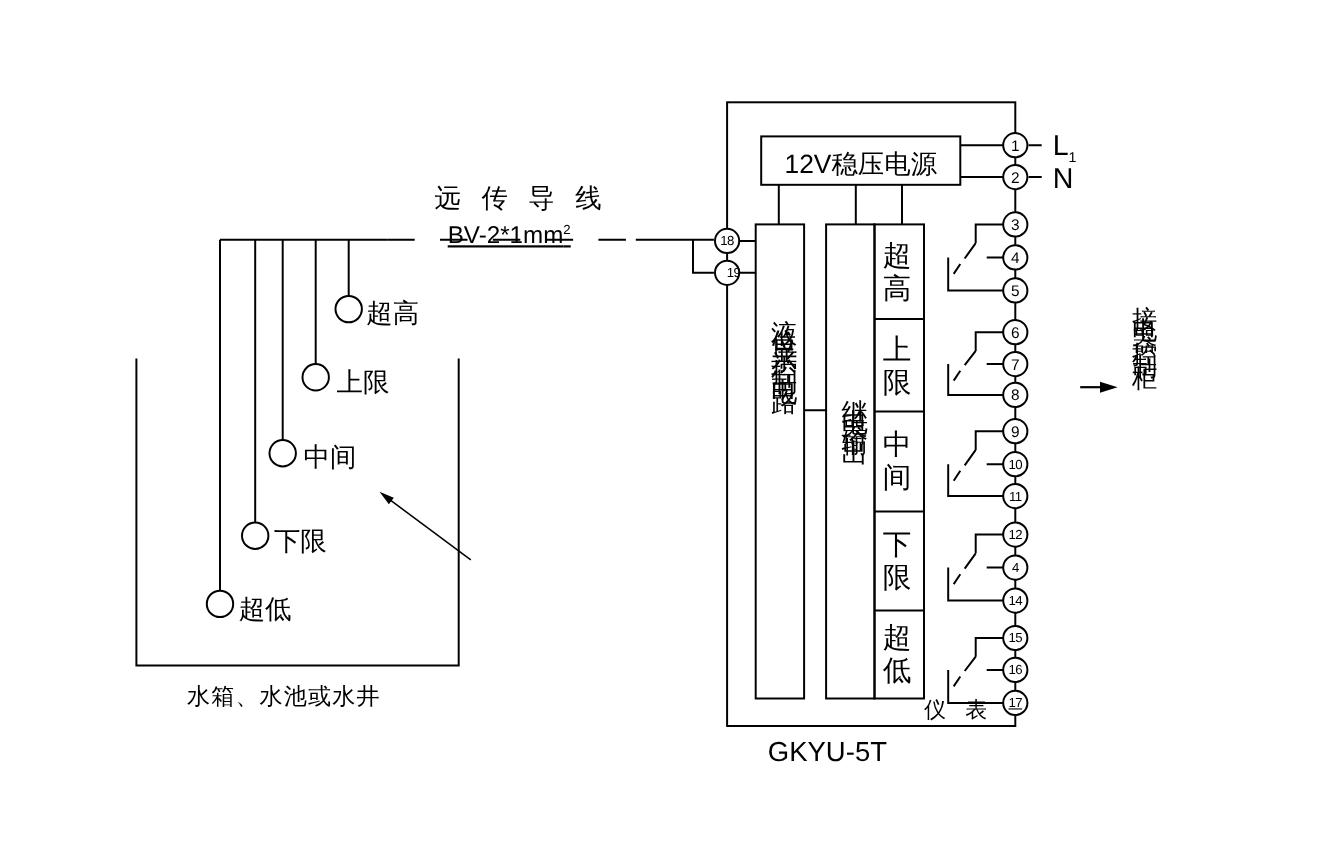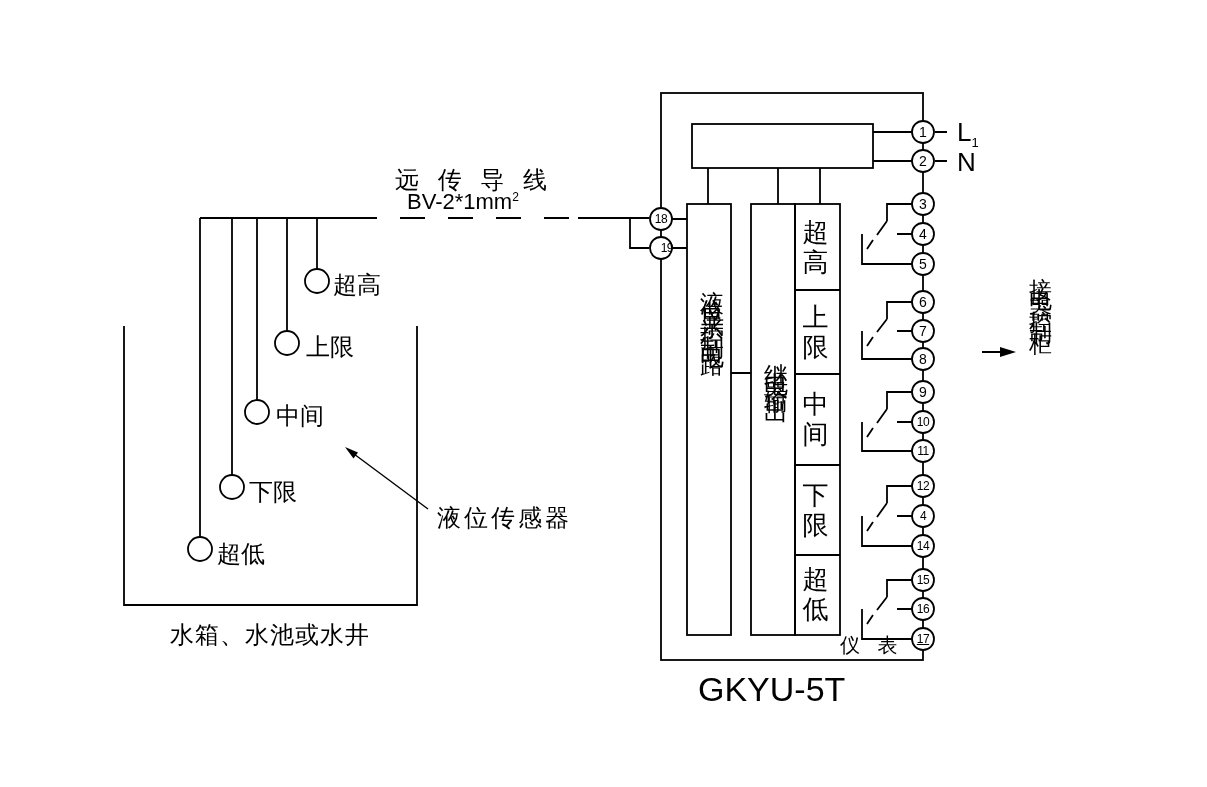--- a/index.html
+++ b/index.html
@@ -104,6 +104,7 @@
   <div class="lbl" style="left:437px;top:502px;font-size:24px;letter-spacing:3px;">液位传感器</div>
   <div class="lbl" style="left:170px;top:619px;font-size:24px;letter-spacing:1px;">水箱、水池或水井</div>
 
+  <div class="lbl" style="left:692px;top:133px;width:181px;text-align:center;font-size:24px;">12V稳压电源</div>
 
   <div class="lbl vtext" style="left:696px;top:271px;font-size:24px;letter-spacing:9px;">液位显示控制电路</div>
   <div class="lbl vtext" style="left:760px;top:344px;font-size:24px;letter-spacing:9px;">继电器输出</div>

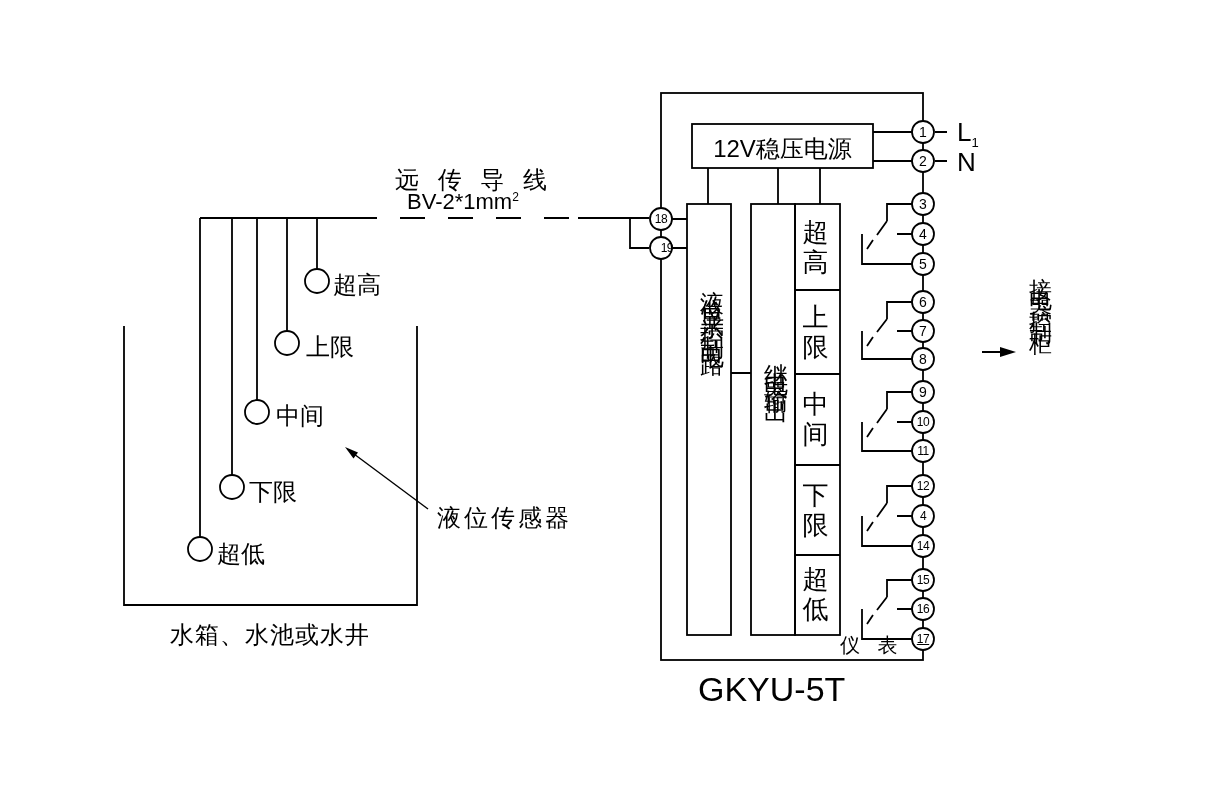--- a/index.html
+++ b/index.html
@@ -93,7 +93,7 @@
   </svg>
 
   <div class="lbl" style="left:395px;top:164px;font-size:24px;letter-spacing:6px;">远 传 导 线</div>
-  <div class="lbl" style="left:407px;top:189px;font-size:22px;"><span>BV-2*1mm</span><sup>2</sup></div>
+  <div class="lbl" style="left:407px;top:201px;font-size:22px;text-decoration:underline;"><span>BV-2*1mm</span><sup>2</sup></div>
 
   <div class="lbl sensor-lbl" style="left:333px;top:269px;">超高</div>
   <div class="lbl sensor-lbl" style="left:306px;top:331px;">上限</div>

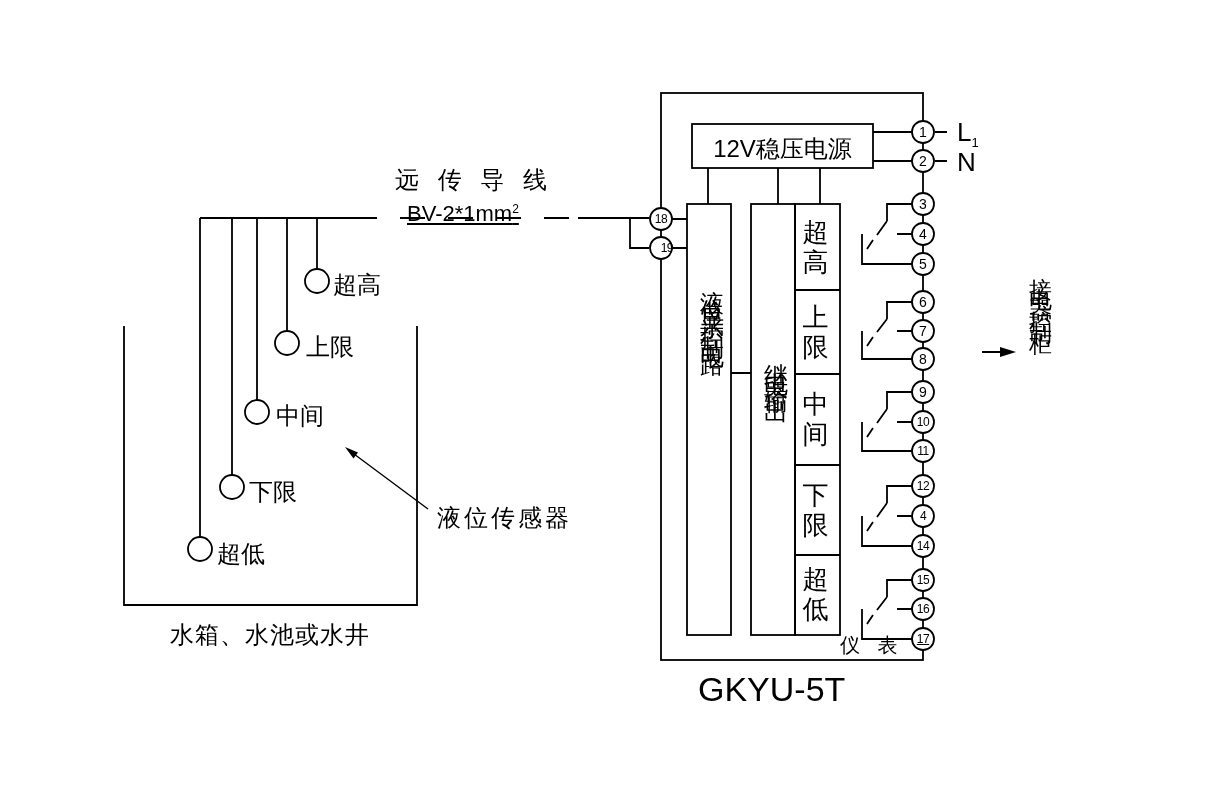--- a/index.html
+++ b/index.html
@@ -101,7 +101,6 @@
   <div class="lbl sensor-lbl" style="left:249px;top:476px;">下限</div>
   <div class="lbl sensor-lbl" style="left:217px;top:538px;">超低</div>
 
-  <div class="lbl" style="left:437px;top:502px;font-size:24px;letter-spacing:3px;">液位传感器</div>
   <div class="lbl" style="left:170px;top:619px;font-size:24px;letter-spacing:1px;">水箱、水池或水井</div>
 
   <div class="lbl" style="left:692px;top:133px;width:181px;text-align:center;font-size:24px;">12V稳压电源</div>

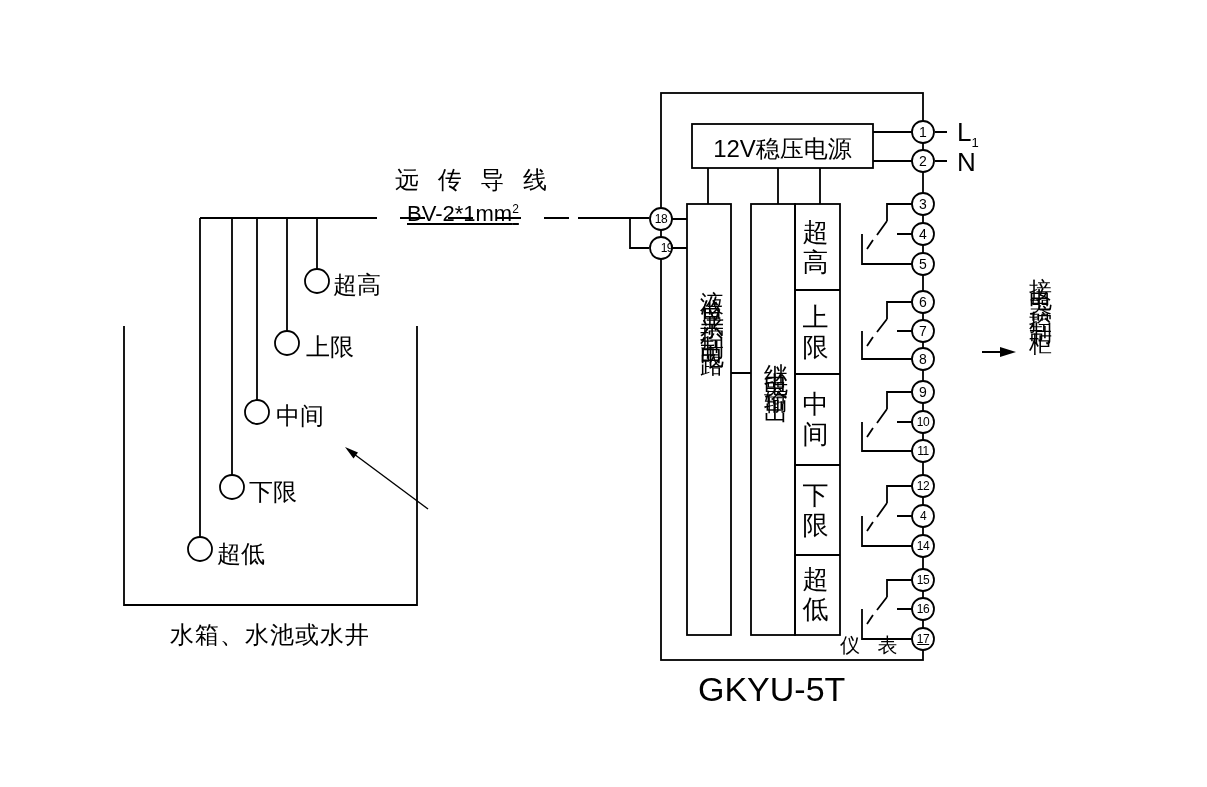--- a/index.html
+++ b/index.html
@@ -101,7 +101,7 @@
   <div class="lbl sensor-lbl" style="left:249px;top:476px;">下限</div>
   <div class="lbl sensor-lbl" style="left:217px;top:538px;">超低</div>
 
-  <div class="lbl" style="left:170px;top:619px;font-size:24px;letter-spacing:1px;">水箱、水池或水井</div>
+  <div class="lbl" style="left:170px;top:619px;font-size:21px;letter-spacing:1px;">水箱、水池或水井</div>
 
   <div class="lbl" style="left:692px;top:133px;width:181px;text-align:center;font-size:24px;">12V稳压电源</div>
 

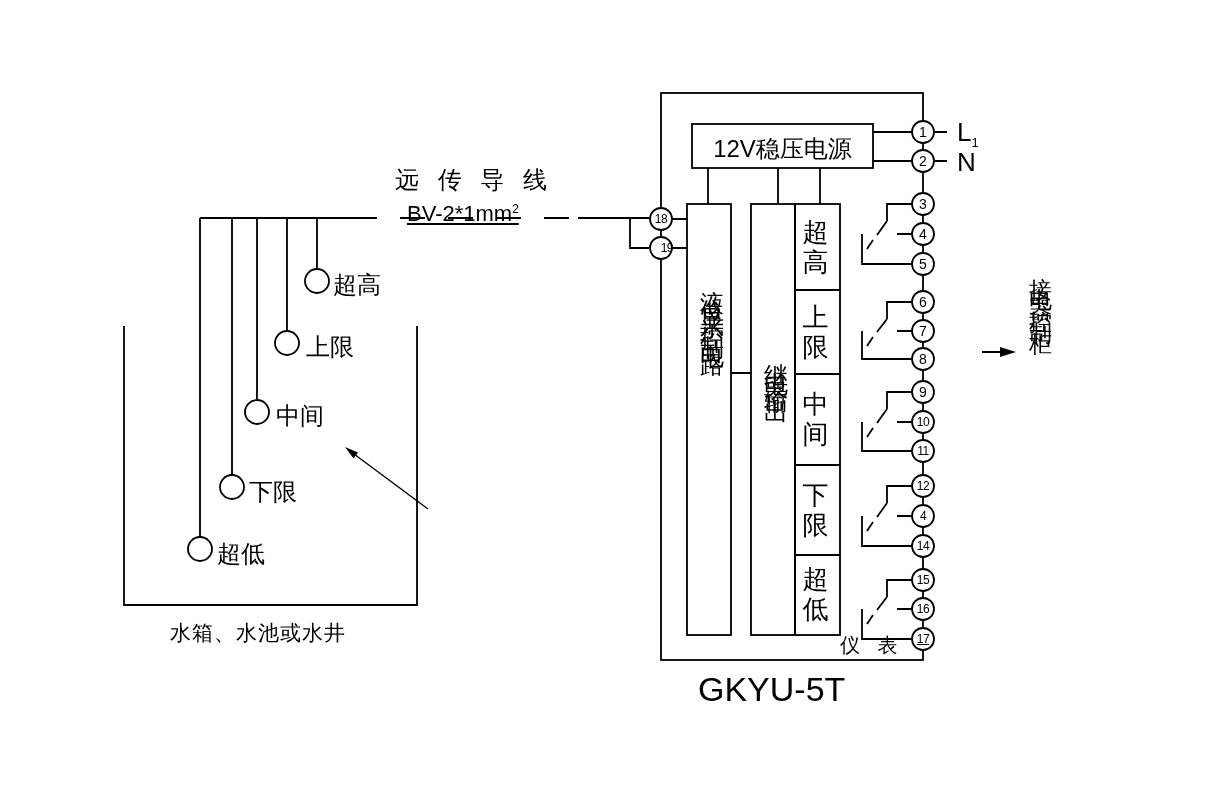--- a/index.html
+++ b/index.html
@@ -140,7 +140,7 @@
 
   <div class="lbl vtext" style="left:1026px;top:259px;font-size:23px;letter-spacing:11px;">接电器控制柜</div>
 
-  <div class="lbl" style="left:698px;top:670px;font-size:34px;">GKYU-5T</div>
+  <div class="lbl" style="left:698px;top:670px;font-size:25px;">GKYU-5T</div>
   <div class="lbl" style="left:840px;top:632px;font-size:20px;letter-spacing:6px;">仪 表</div>
 
 </div>

